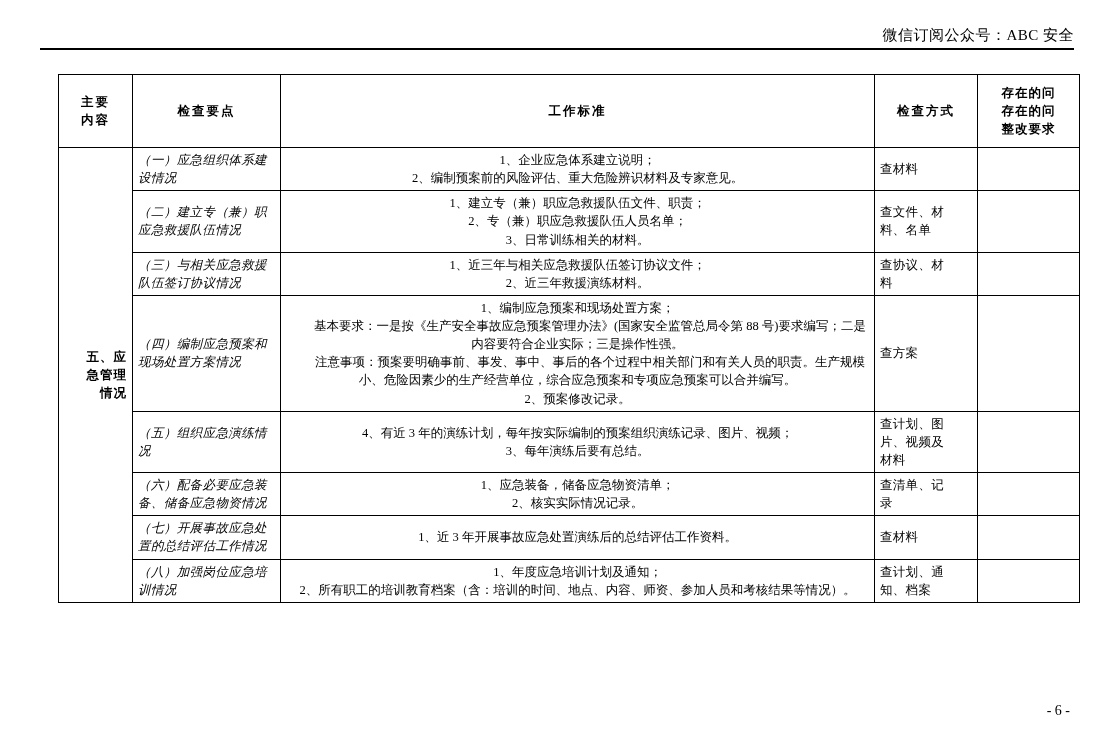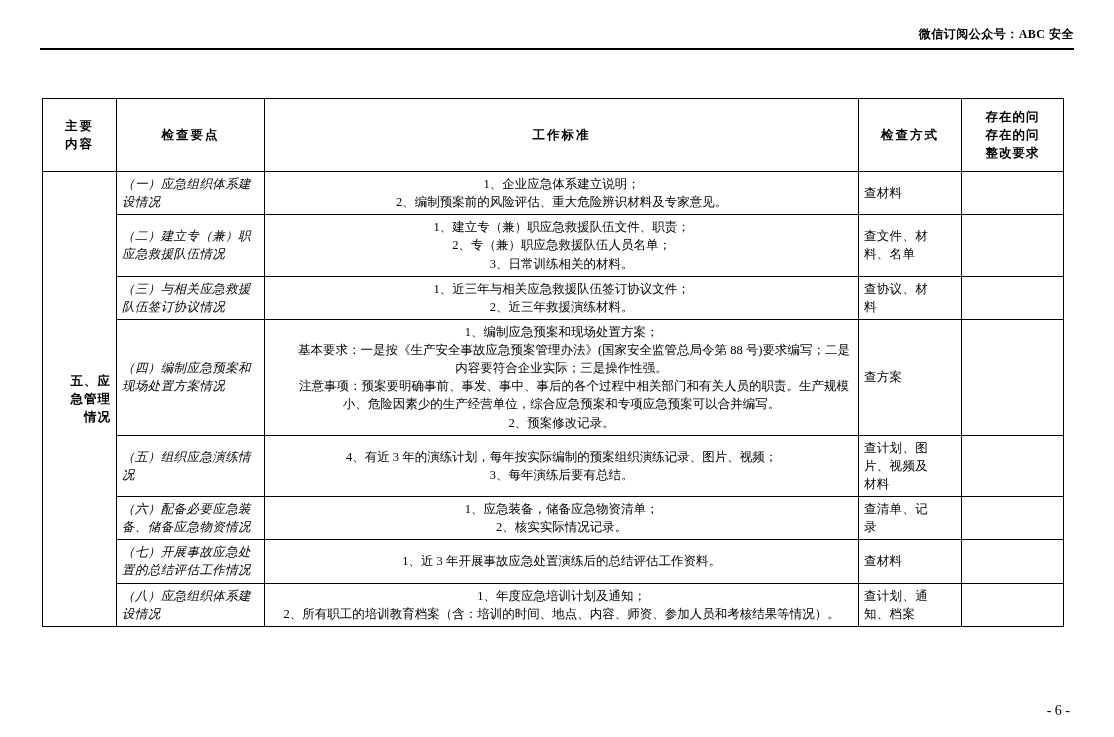--- a/index.html
+++ b/index.html
@@ -28,8 +28,8 @@
     top: 26px;
     width: 1034px;
     text-align: right;
-    font-size: 12px;
-    font-weight: bold;
+    font-size: 15px;
+    font-weight: normal;
     letter-spacing: 0.5px;
     font-family: "Liberation Serif", "DejaVu Serif", serif;
   }

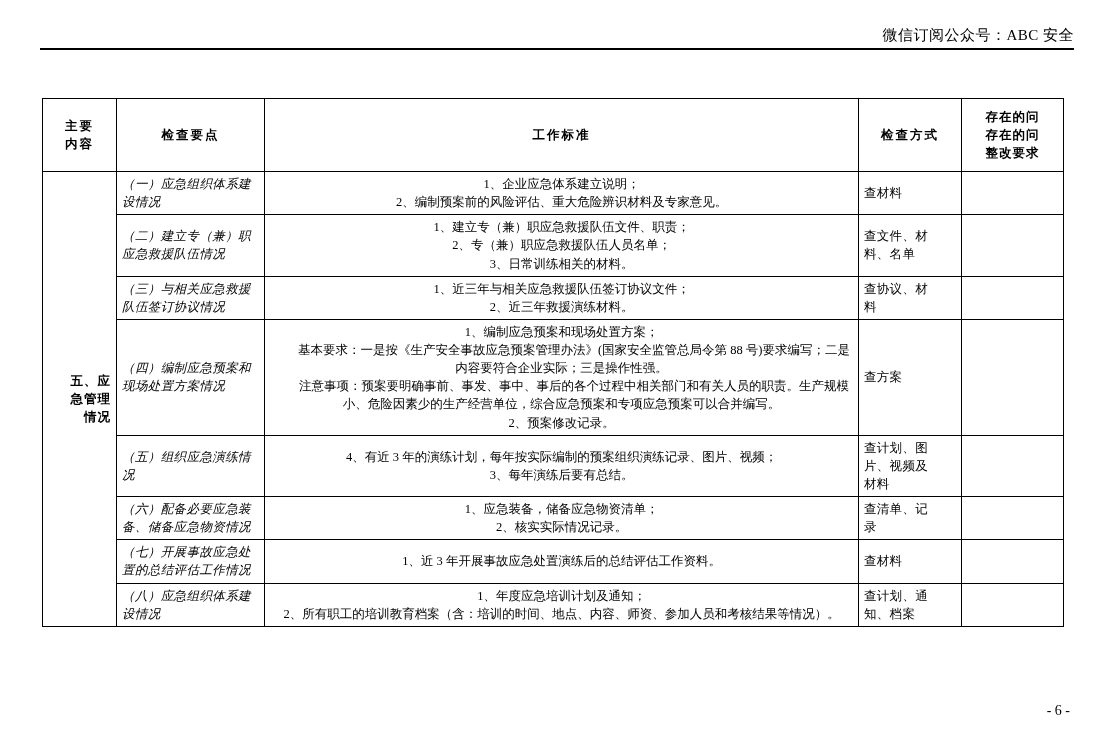--- a/index.html
+++ b/index.html
@@ -44,10 +44,9 @@
   
   .tbl-wrap {
     position: absolute;
-    left: 42px;
+    left: 58px;
     top: 74px;
     width: 1021px;
-    margin-top: 24px;
   }
   table.sheet {
     border-collapse: collapse;

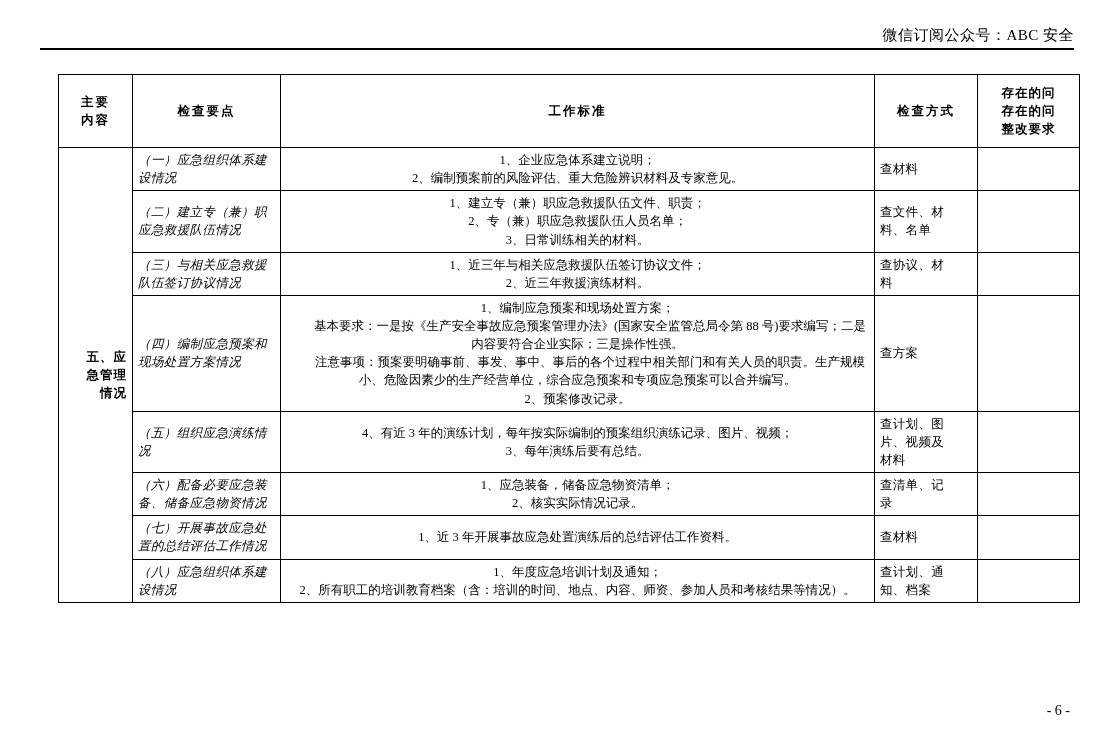--- a/index.html
+++ b/index.html
@@ -246,7 +246,7 @@
         </tr>
 
         <tr>
-          <td class="point">（八）应急组织体系建设情况</td>
+          <td class="point">（八）加强岗位应急培训情况</td>
           <td class="std">
             <span class="line">1、年度应急培训计划及通知；</span>
             <span class="line">2、所有职工的培训教育档案（含：培训的时间、地点、内容、师资、参加人员和考核结果等情况）。</span>

